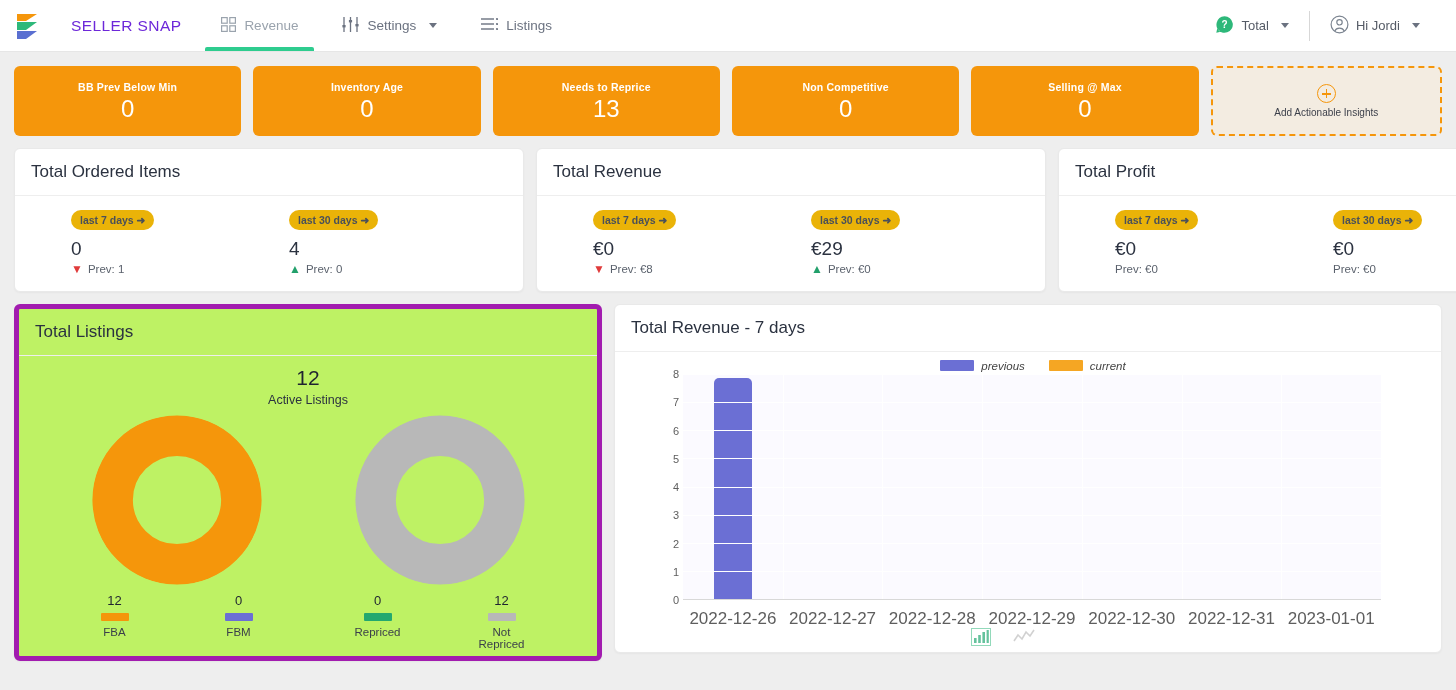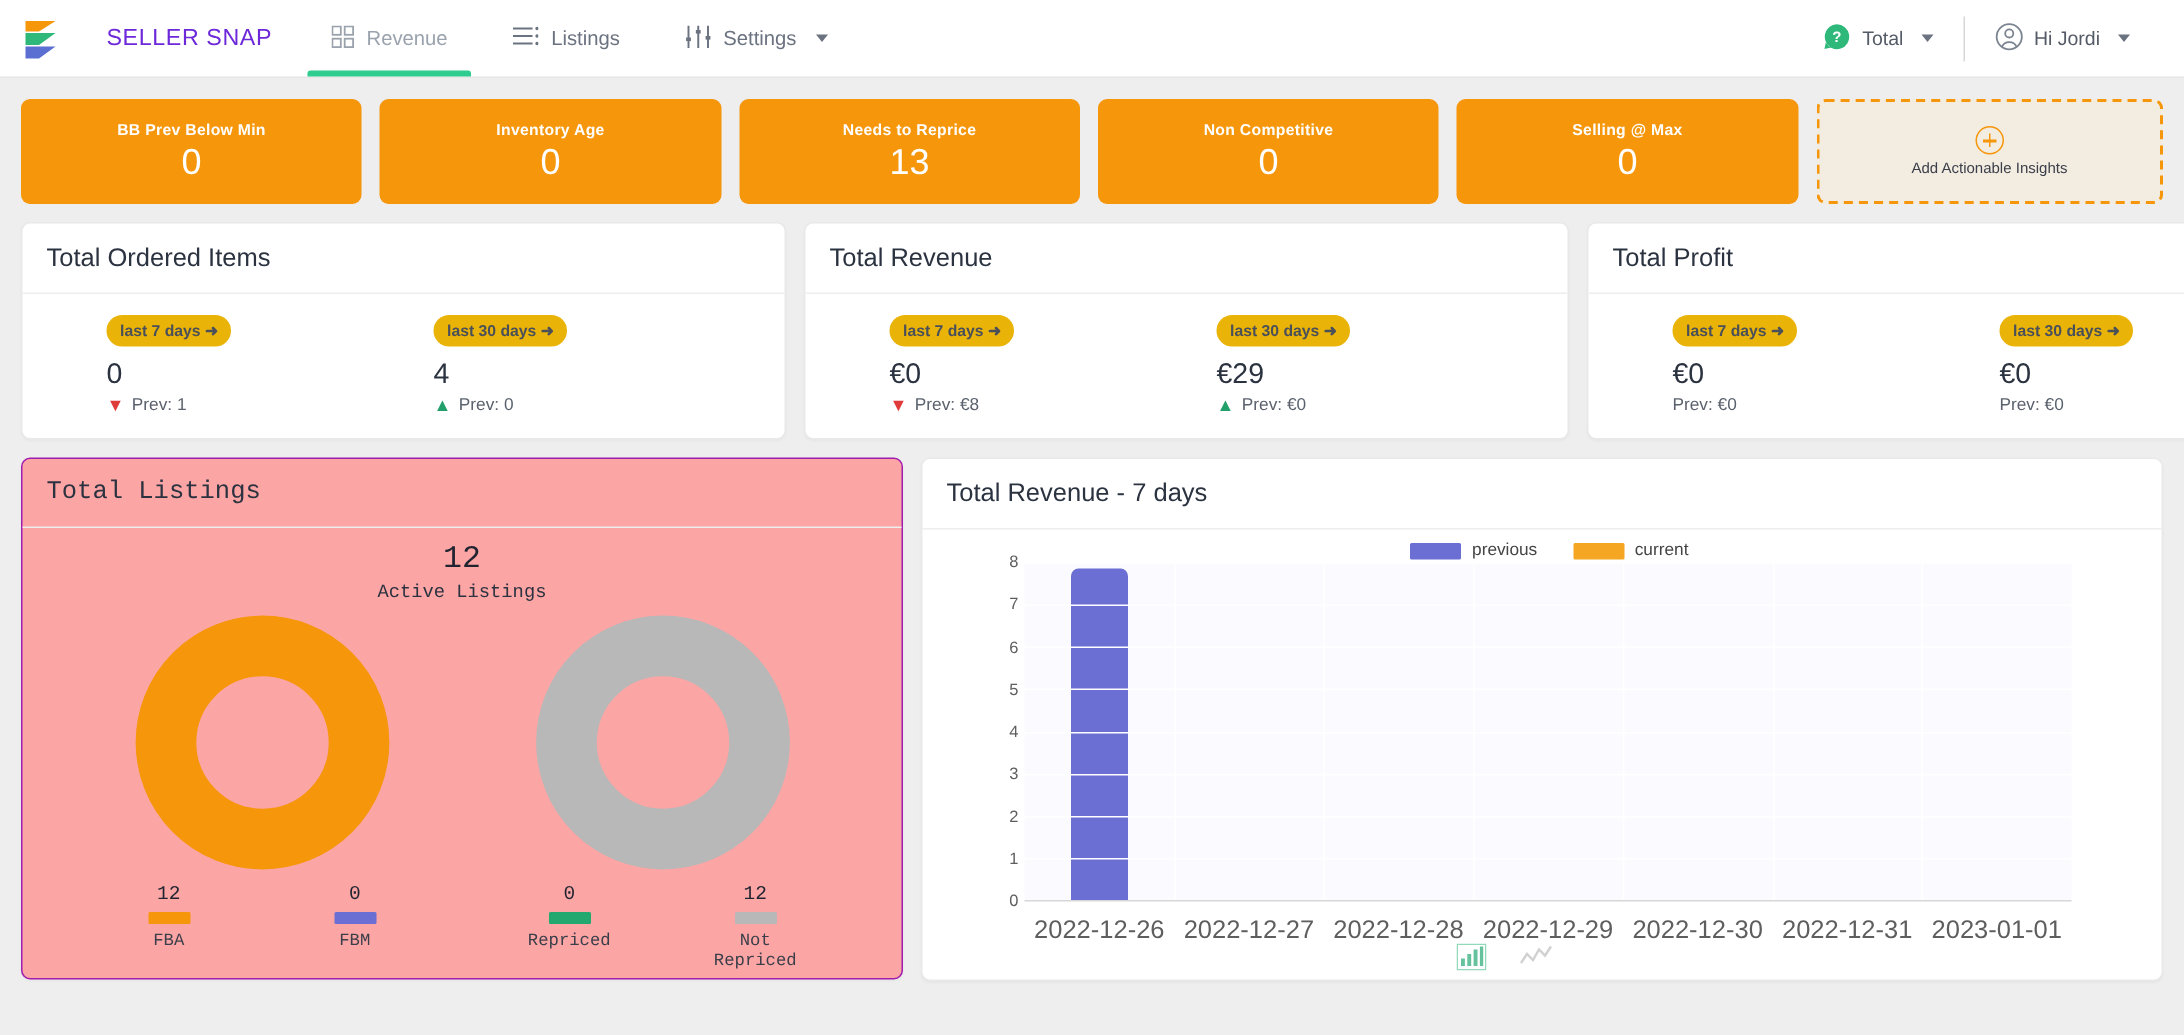--- a/index.html
+++ b/index.html
@@ -207,20 +207,6 @@
         </svg>
       </span>
       <span>Revenue</span>
-    </div>
-
-    <div class="nav-item">
-      <span>
-        <svg width="17" height="14" viewBox="0 0 17 14">
-          <line x1="0" y1="2" x2="13" y2="2" stroke="#6b7280" stroke-width="1.4"></line>
-          <line x1="0" y1="7" x2="13" y2="7" stroke="#6b7280" stroke-width="1.4"></line>
-          <line x1="0" y1="12" x2="13" y2="12" stroke="#6b7280" stroke-width="1.4"></line>
-          <circle cx="16" cy="2" r="1.1" fill="#6b7280"></circle>
-          <circle cx="16" cy="7" r="1.1" fill="#6b7280"></circle>
-          <circle cx="16" cy="12" r="1.1" fill="#6b7280"></circle>
-        </svg>
-      </span>
-      <span>Listings</span>
     </div>
 
     <div class="nav-item">
@@ -236,6 +222,20 @@
       </span>
       <span>Settings</span>
       <span class="caret"></span>
+    </div>
+
+    <div class="nav-item">
+      <span>
+        <svg width="17" height="14" viewBox="0 0 17 14">
+          <line x1="0" y1="2" x2="13" y2="2" stroke="#6b7280" stroke-width="1.4"></line>
+          <line x1="0" y1="7" x2="13" y2="7" stroke="#6b7280" stroke-width="1.4"></line>
+          <line x1="0" y1="12" x2="13" y2="12" stroke="#6b7280" stroke-width="1.4"></line>
+          <circle cx="16" cy="2" r="1.1" fill="#6b7280"></circle>
+          <circle cx="16" cy="7" r="1.1" fill="#6b7280"></circle>
+          <circle cx="16" cy="12" r="1.1" fill="#6b7280"></circle>
+        </svg>
+      </span>
+      <span>Listings</span>
     </div>
   </div>
 

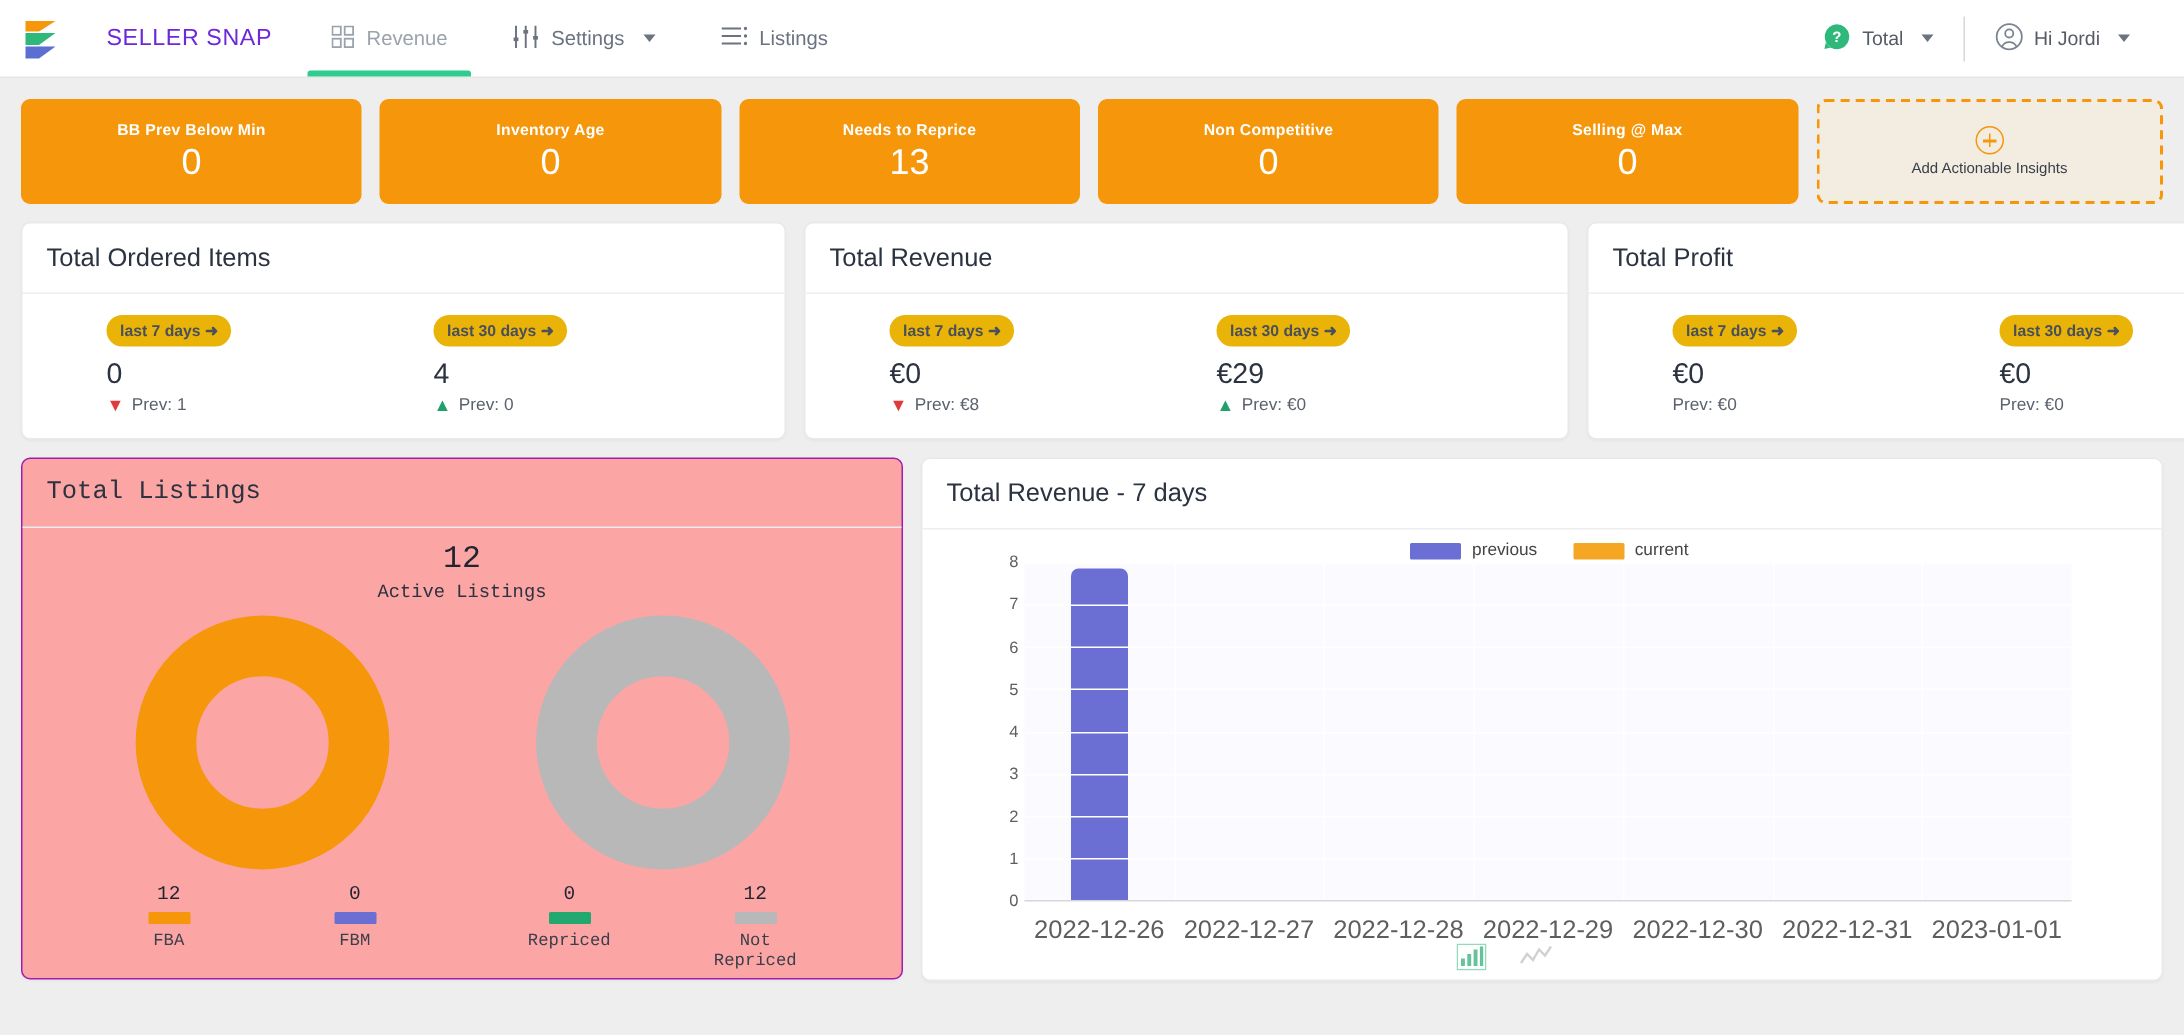--- a/index.html
+++ b/index.html
@@ -131,8 +131,8 @@
 
   
   .lower-row { display: flex; gap: 12px; padding: 12px 14px 0 14px; align-items: flex-start; }
-  .panel-listings { width: 588px; background: #fca5a5; border-radius: 6px; border: 1px solid #a21caf;
-                    box-shadow: 0 1px 2px rgba(0,0,0,.04); font-family: Liberation Mono, monospace; }
+  .panel-listings { width: 588px; background: #bef264; border-radius: 6px; border: 5px solid #a21caf;
+                    box-shadow: 0 1px 2px rgba(0,0,0,.04); }
   .panel-revenue  { flex: 1; background: #fff; border-radius: 6px; border: 1px solid #e9e9e9;
                     box-shadow: 0 1px 2px rgba(0,0,0,.04); }
 

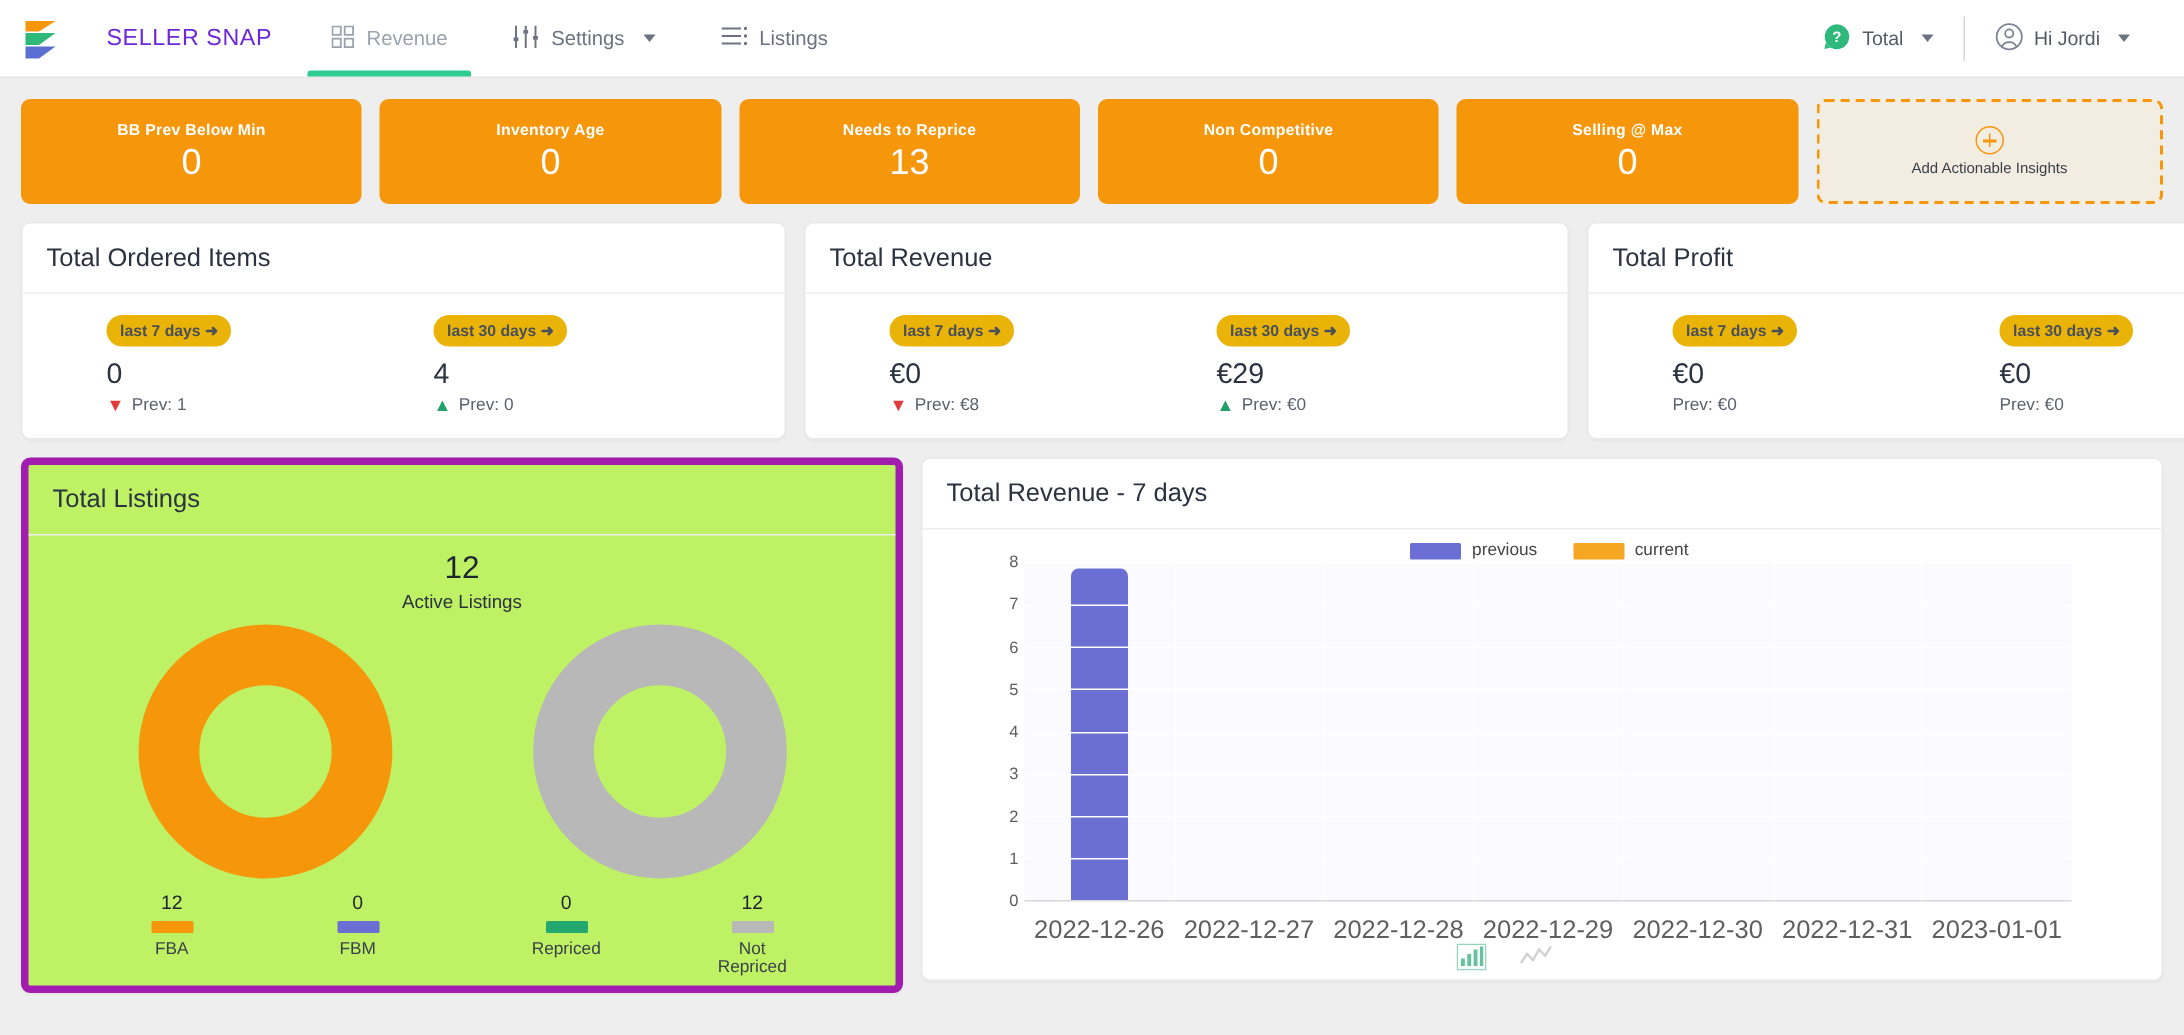--- a/index.html
+++ b/index.html
@@ -159,7 +159,7 @@
     display: flex; justify-content: center; gap: 24px;
     margin-left: 60px; margin-top: 2px; margin-bottom: 2px;
   }
-  .cl-item { display: flex; align-items: flex-end; gap: 7px; font-size: 11.5px; color: #444; }
+  .cl-item { display: flex; align-items: flex-start; gap: 7px; font-size: 11.5px; color: #444; font-style: italic; }
   .cl-sw { width: 34px; height: 11px; border-radius: 1px; }
   .plot-wrap { position: relative; height: 252px; margin-left: 30px; }
   .ylabels { position: absolute; left: 0; top: 0; bottom: 26px; width: 24px; }

